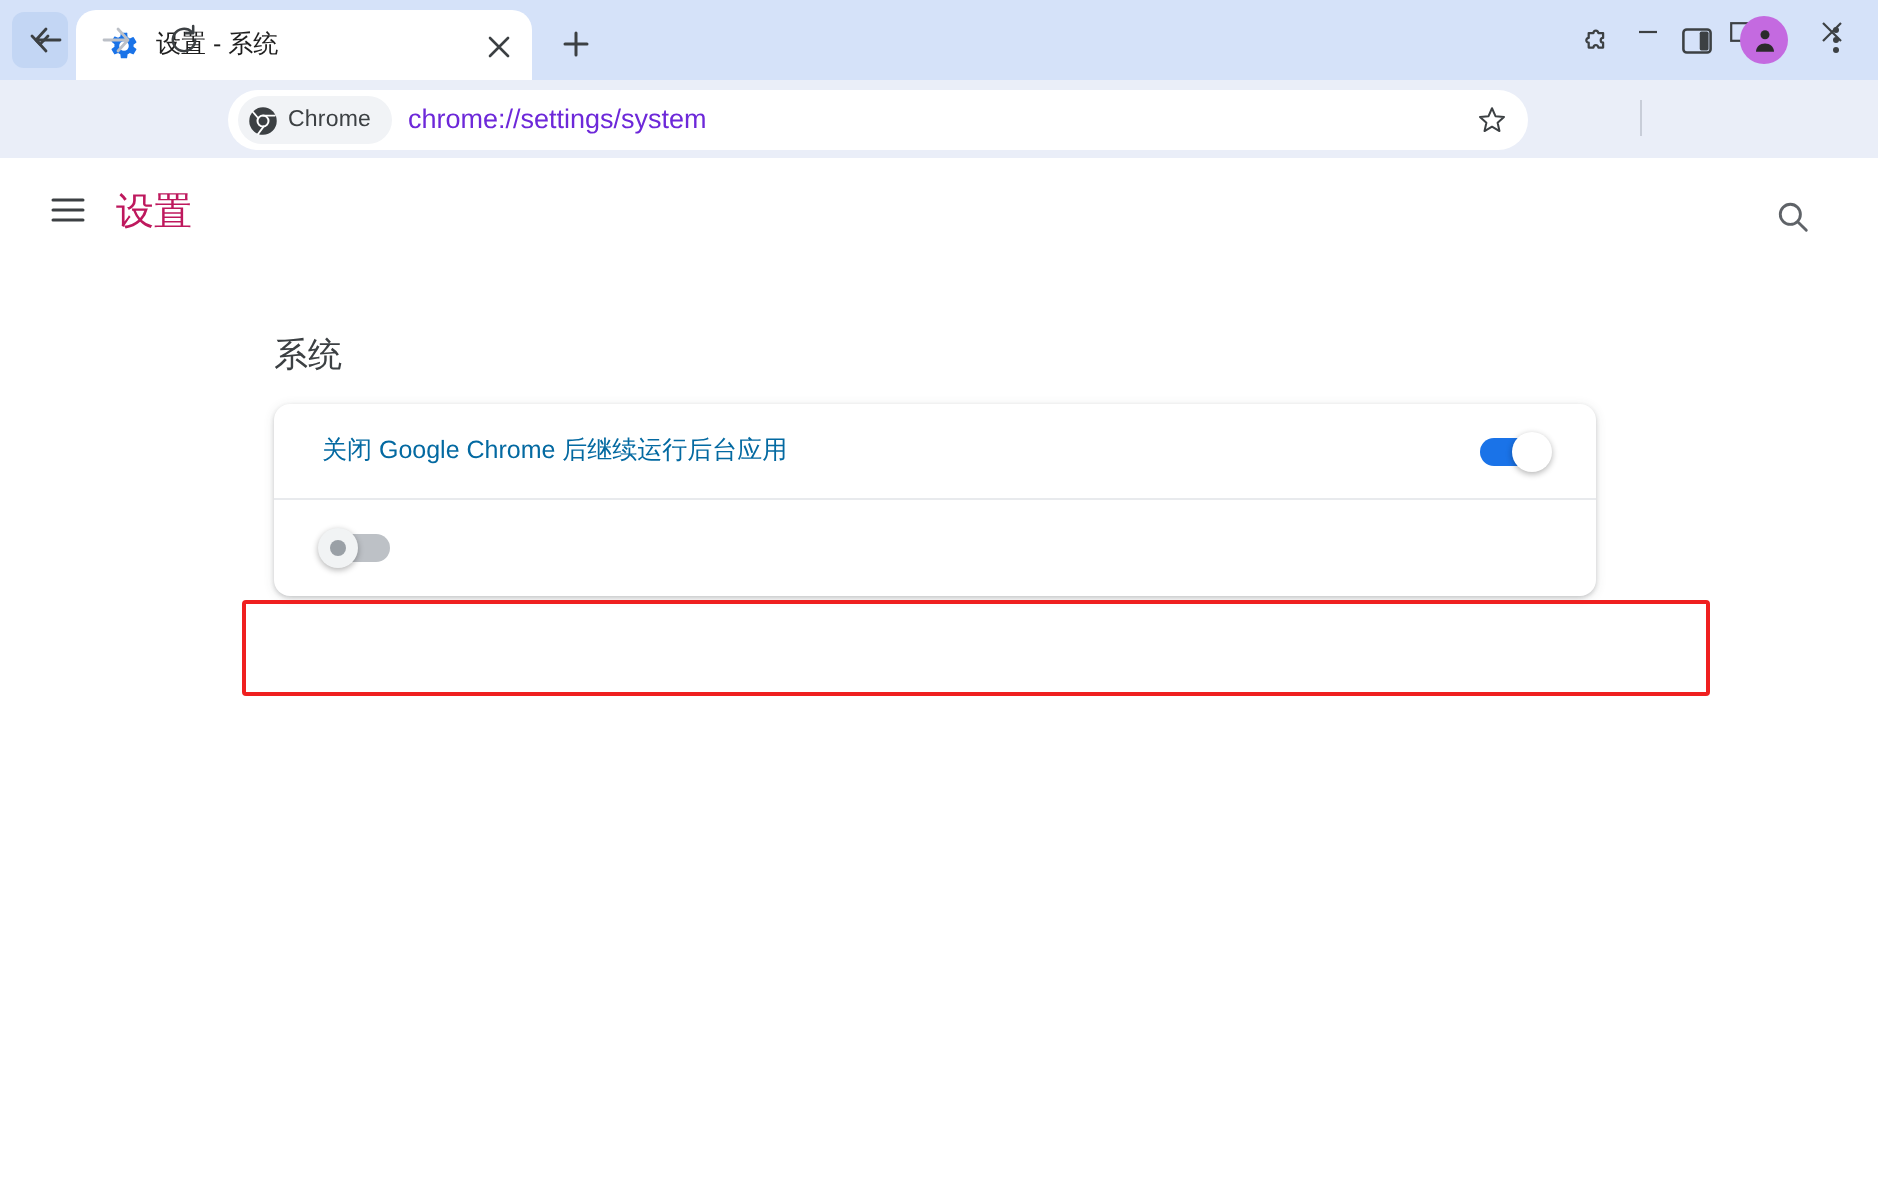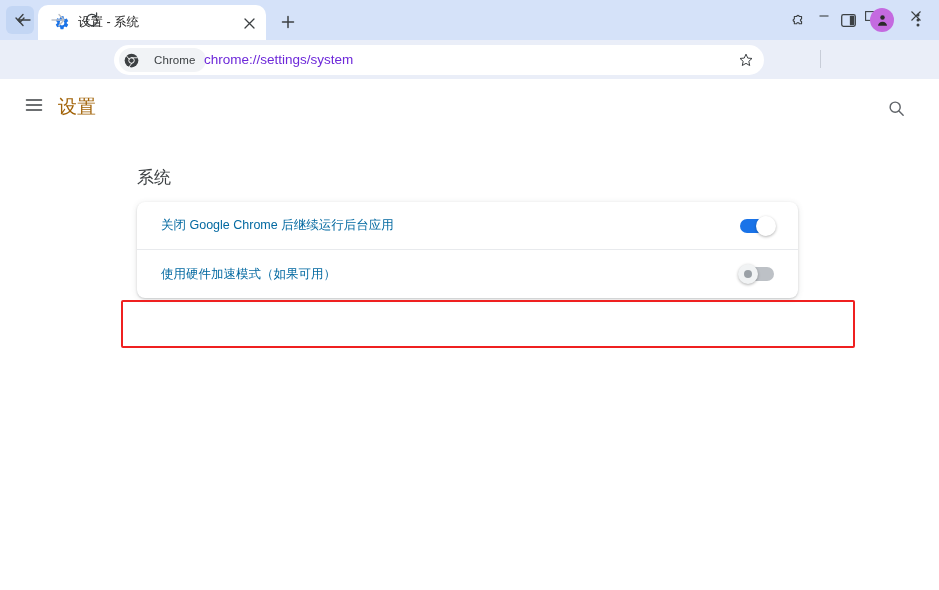--- a/index.html
+++ b/index.html
@@ -130,7 +130,7 @@
     padding: 0 10px 0 5px;
     background: #f1f3f6;
     border-radius: 12px;
-    display: flex; align-items: center; gap: 15px;
+    display: flex; align-items: center; gap: 5px;
     cursor: pointer;
   }
   .chrome-chip-label {

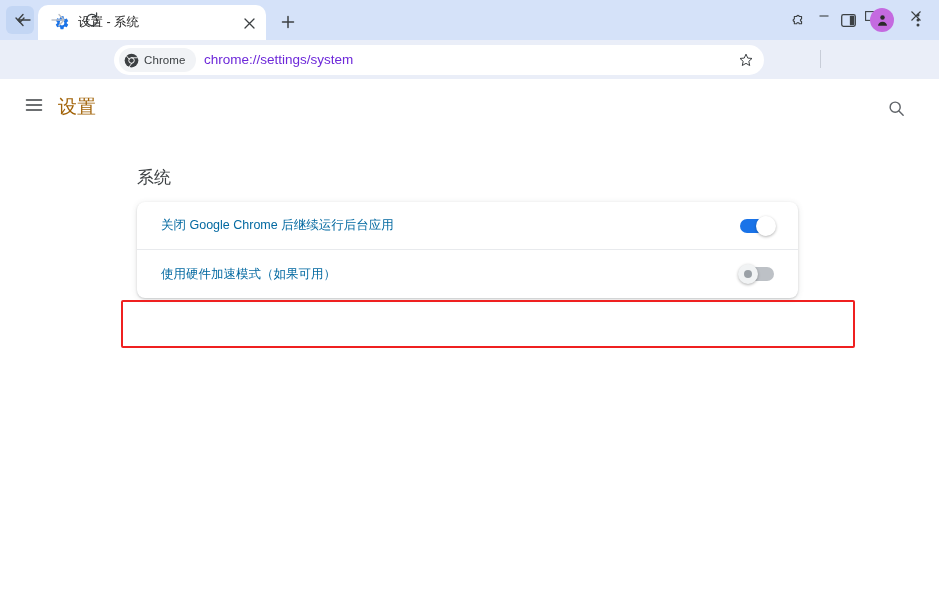--- a/index.html
+++ b/index.html
@@ -198,7 +198,7 @@
     left: 58px; top: 0; height: 56px;
     line-height: 56px;
     font-size: 19px;
-    color: #a16207;
+    color: #be185d;
   }
   .settings-search {
     position: absolute;

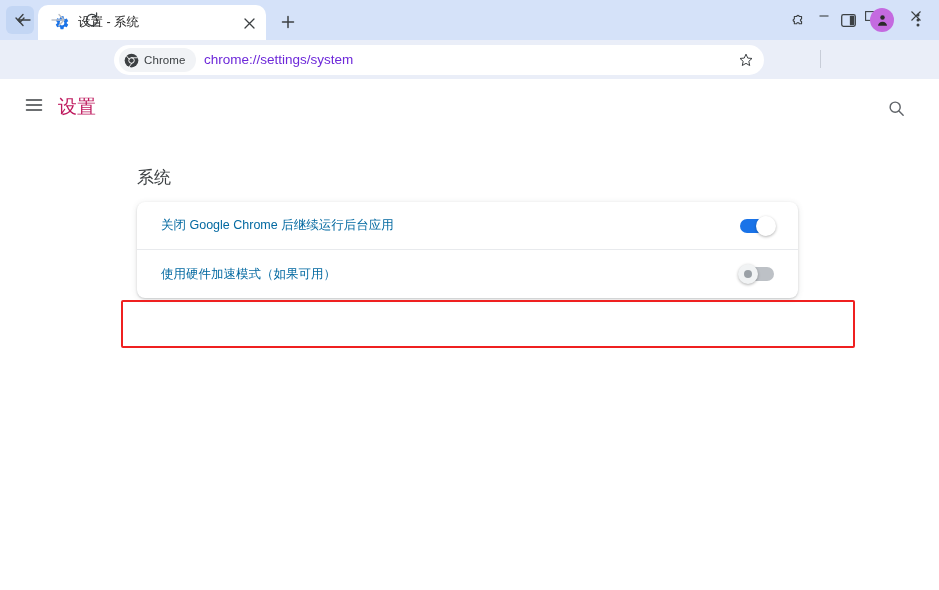--- a/index.html
+++ b/index.html
@@ -433,7 +433,6 @@
       </div>
 
       <div class="row">
-        <span class="row-label">使用硬件加速模式（如果可用）</span>
         <div class="toggle off">
           <div class="knob"></div>
         </div>

